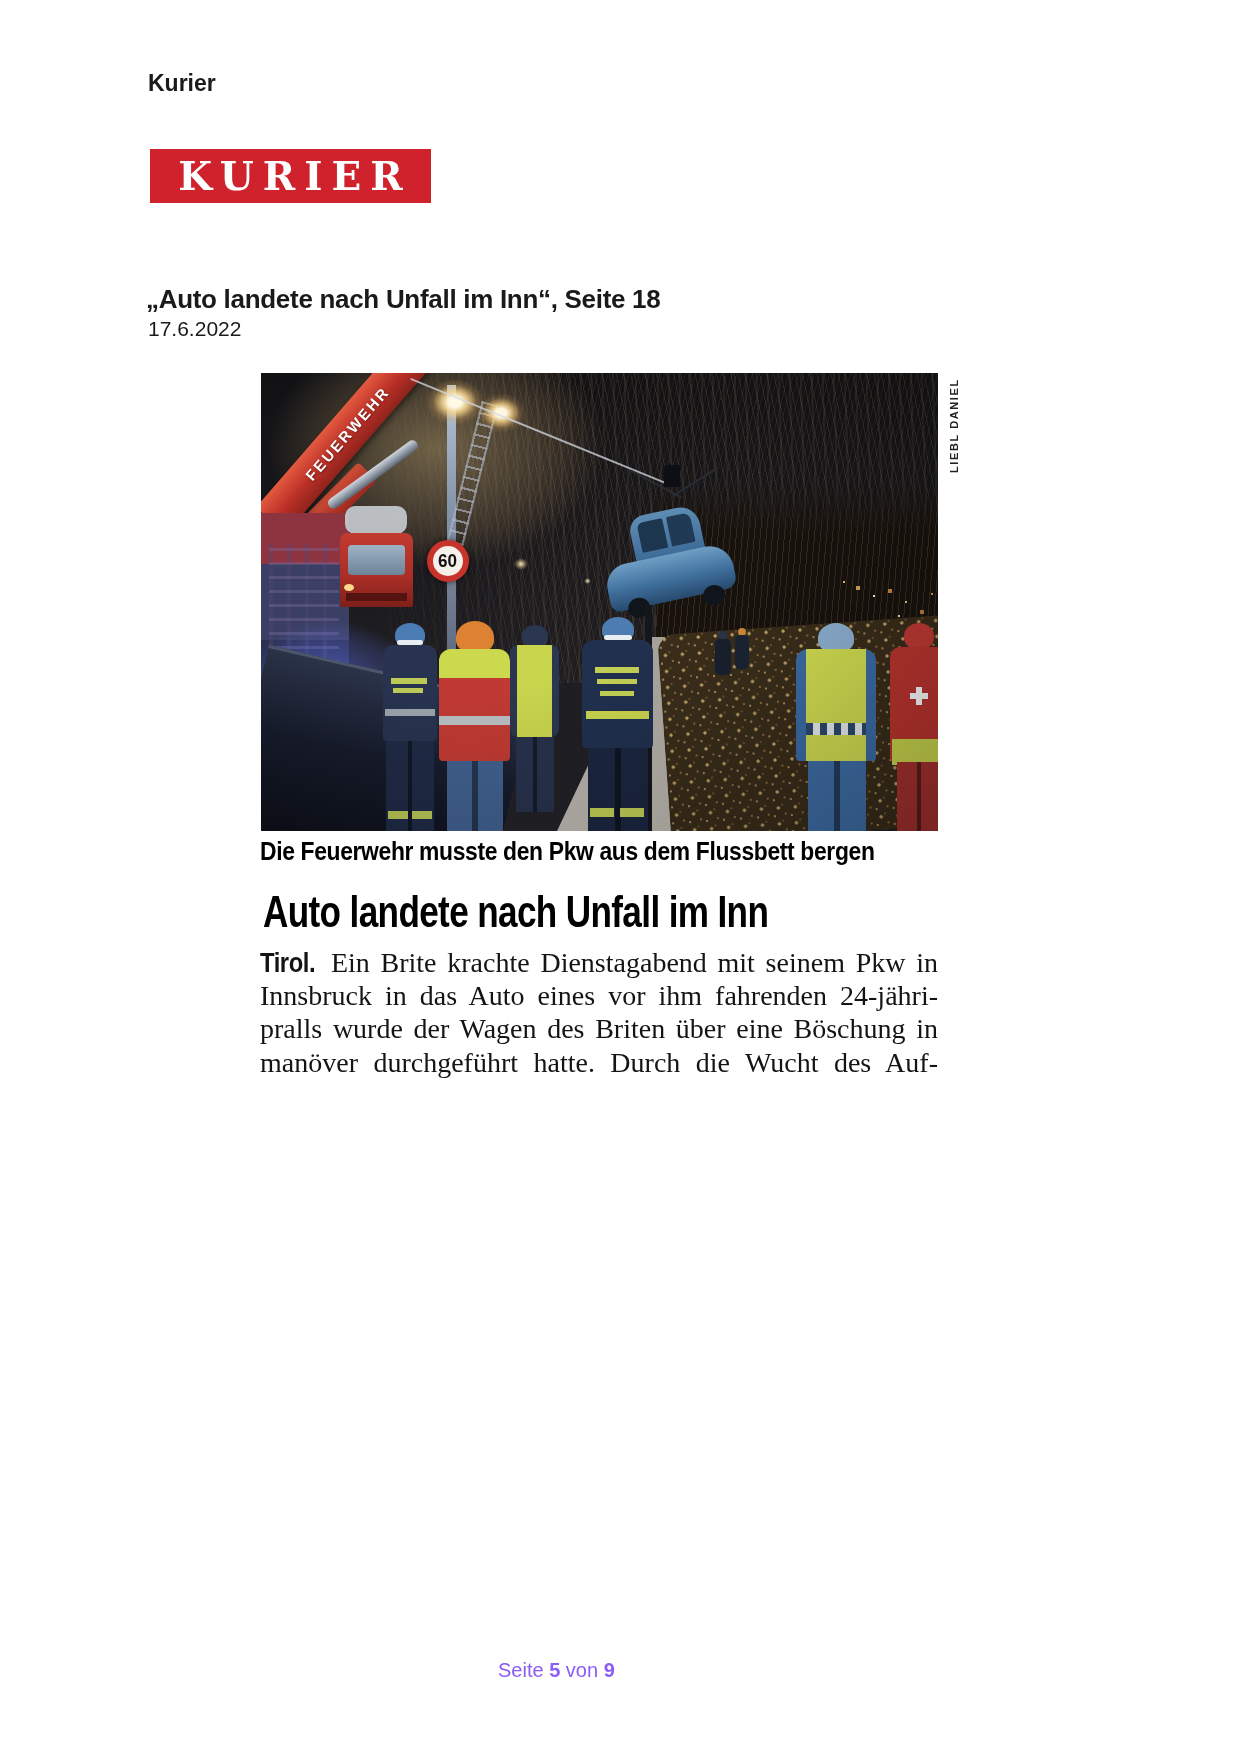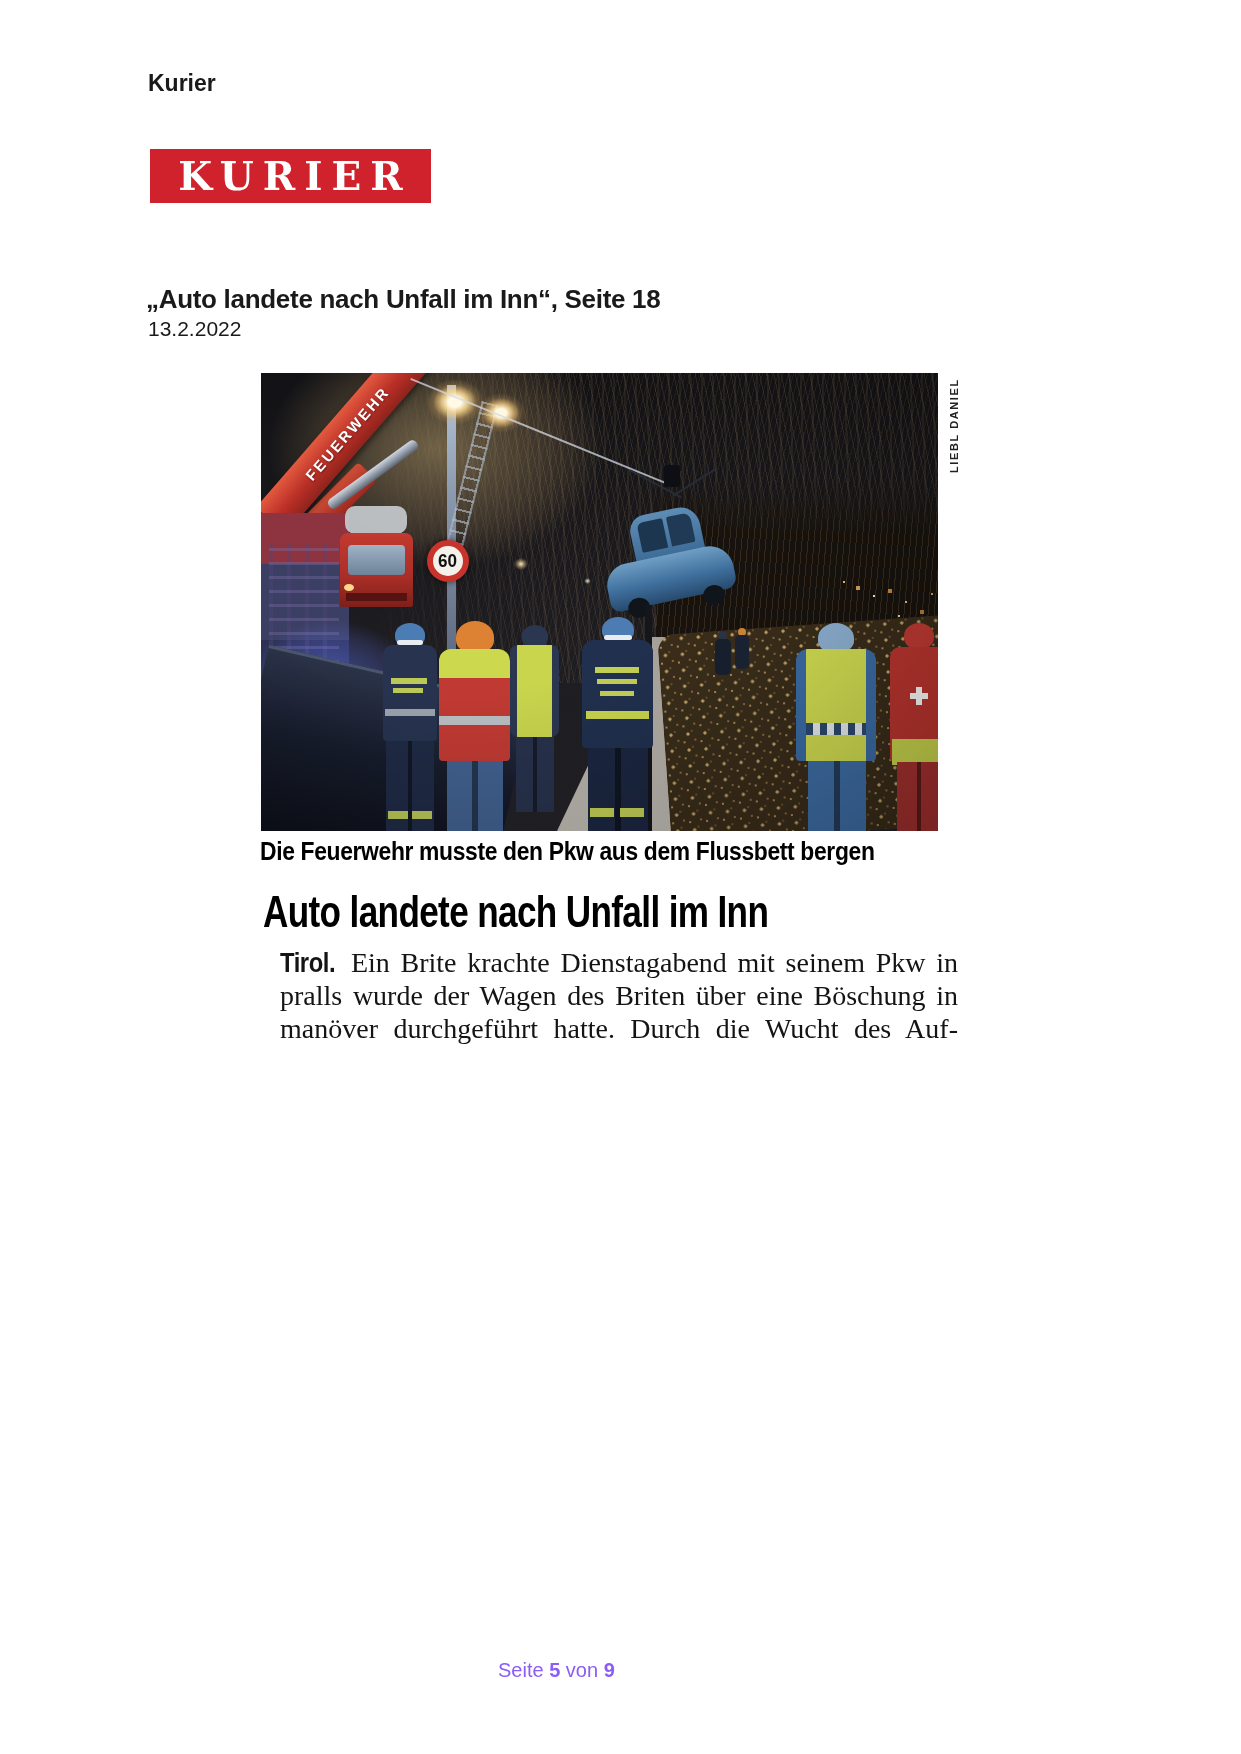--- a/index.html
+++ b/index.html
@@ -147,7 +147,7 @@
   </div>
 
   <div class="abs clip-title">„Auto landete nach Unfall im Inn“, Seite 18</div>
-  <div class="abs clip-date">13.2.2022</div>
+  <div class="abs clip-date">17.6.2022</div>
 
   <div class="abs photo">
     <div class="abs ph-sky"></div>

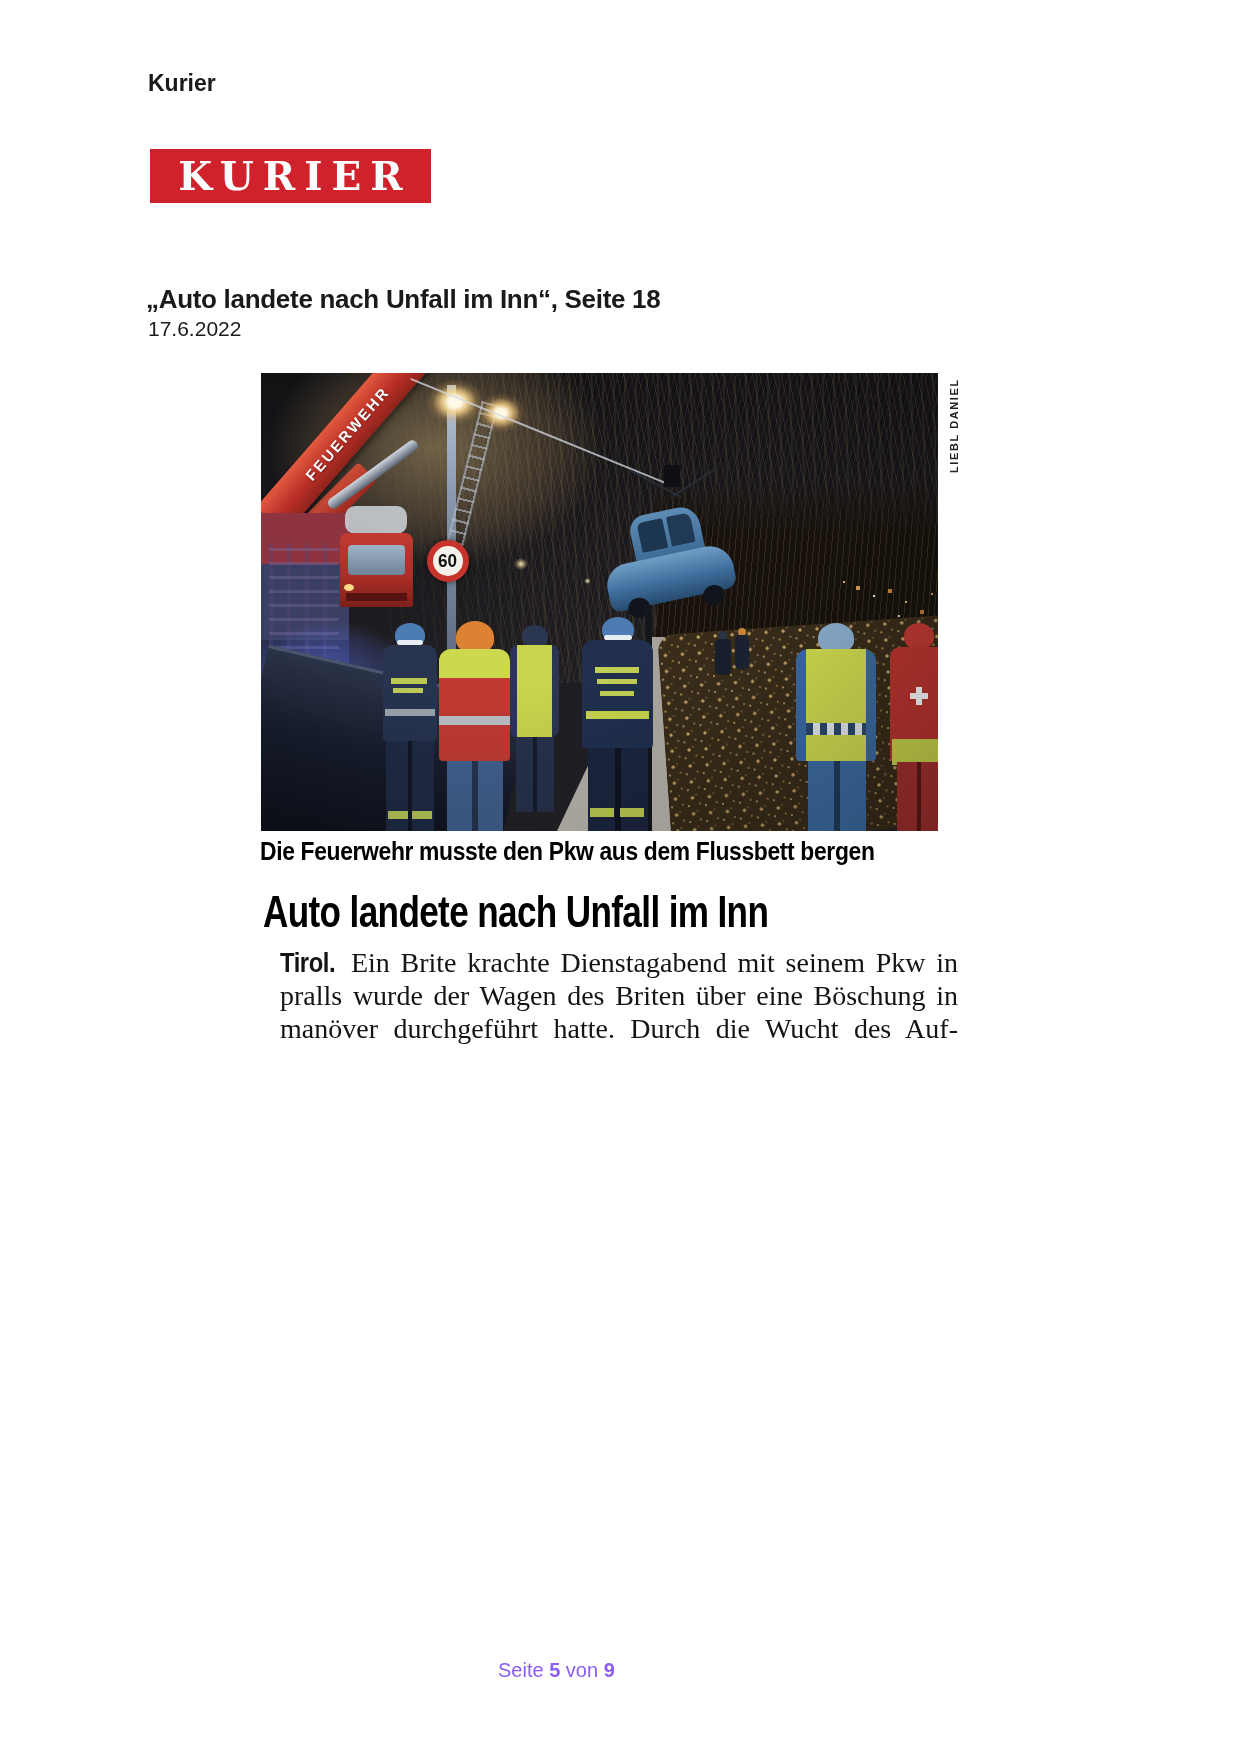--- a/index.html
+++ b/index.html
@@ -125,7 +125,7 @@
   .headline{left:263px;top:886px;font-size:45px;font-weight:bold;color:#000;
     transform:scaleX(.78);transform-origin:left top;letter-spacing:-0.8px;line-height:1.15;}
   .bodytext{left:260px;top:946px;width:678px;font-family:"Liberation Serif",serif;
-    font-size:28px;color:#141414;line-height:33.2px;margin-left:20px;}
+    font-size:28px;color:#141414;line-height:33.2px;}
   .bline{text-align:justify;text-align-last:justify;white-space:normal;}
   .bline-last{text-align-last:auto;}
   .lead{display:inline-block;font-family:"Liberation Sans",sans-serif;font-weight:bold;

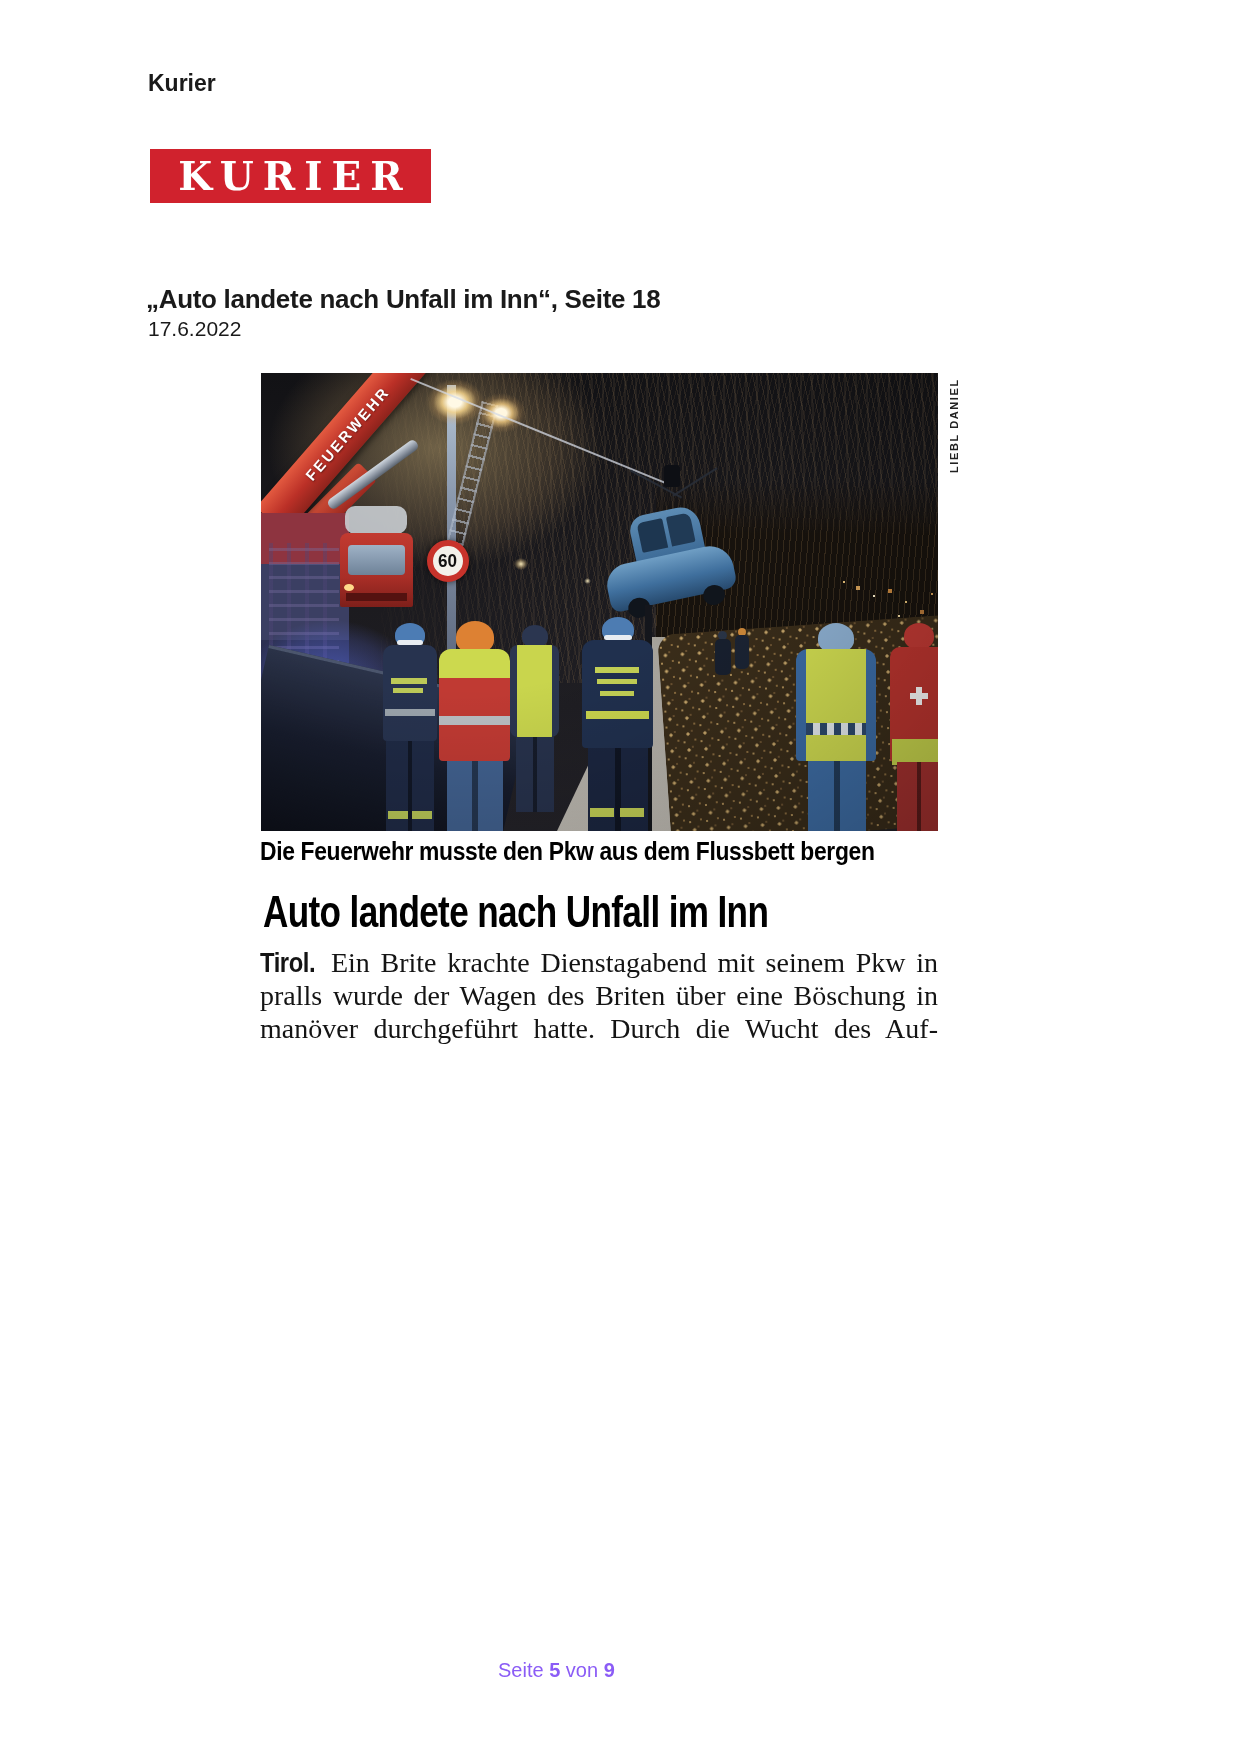--- a/index.html
+++ b/index.html
@@ -282,6 +282,7 @@
     <div class="bline">
       <span class="lead">Tirol.</span><span>Ein Brite krachte Dienstagabend mit seinem Pkw in</span>
     </div>
+    <div class="bline">Innsbruck in das Auto eines vor ihm fahrenden 24-jähri-</div>
     <div class="bline">pralls wurde der Wagen des Briten über eine Böschung in</div>
     <div class="bline">manöver durchgeführt hatte. Durch die Wucht des Auf-</div>
   </div>

